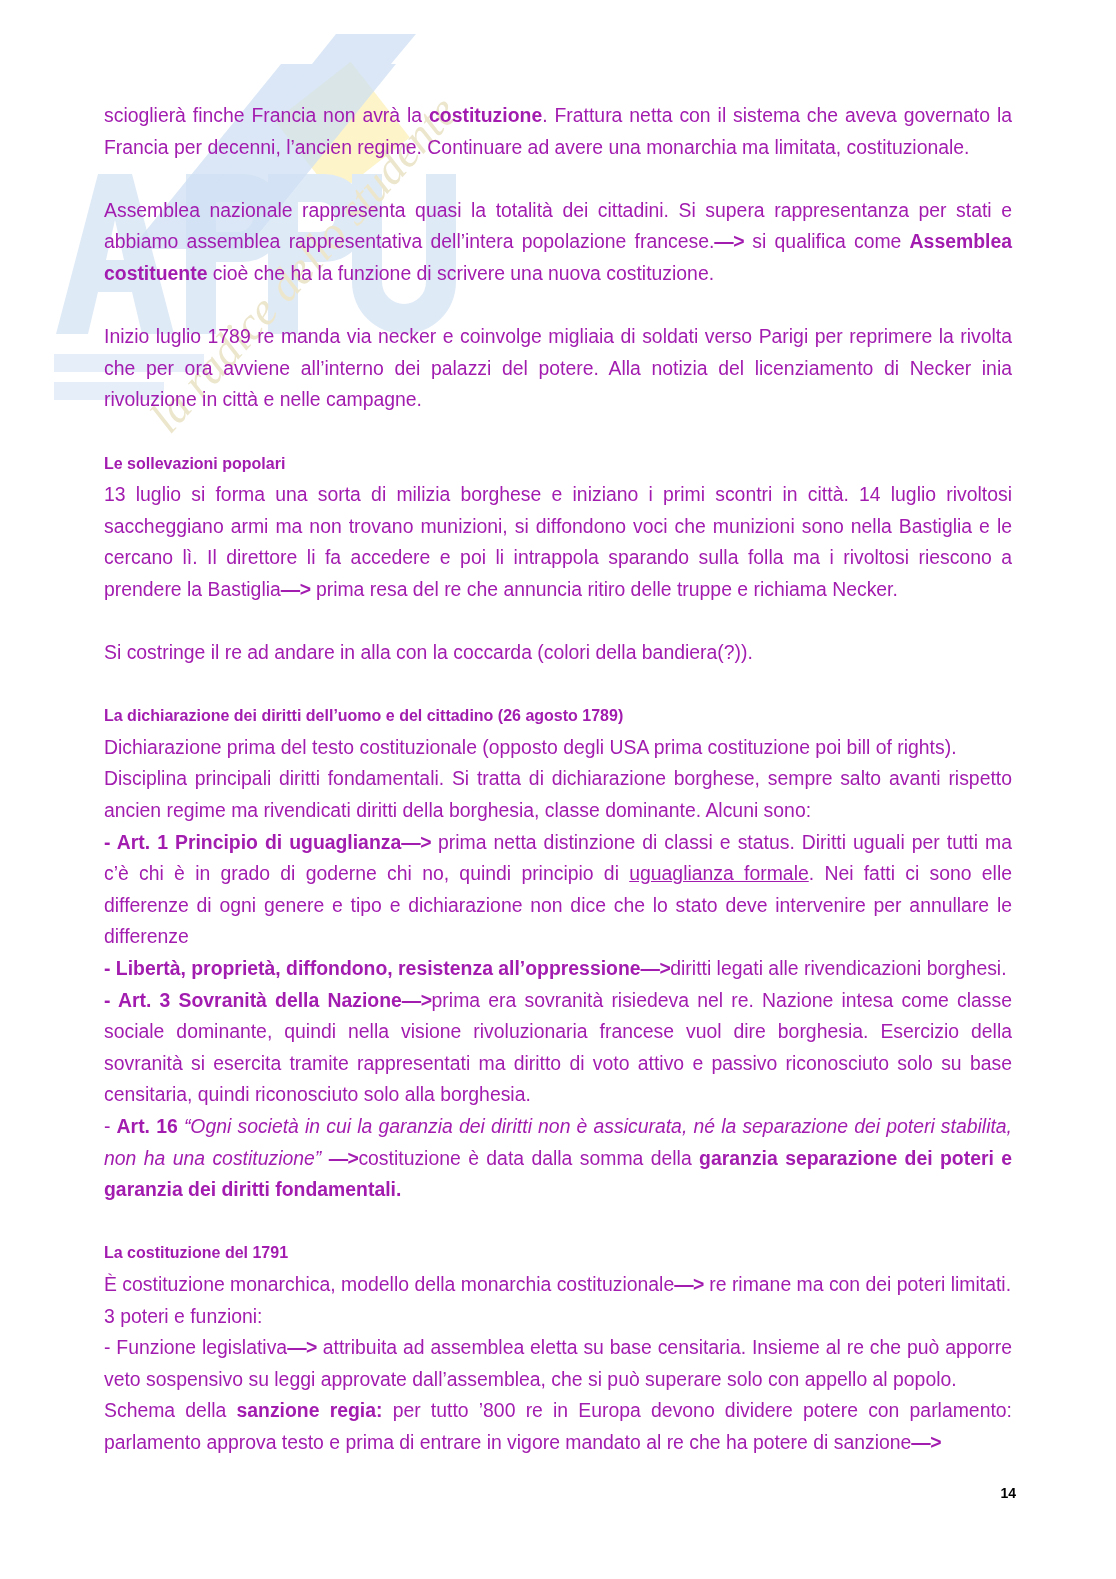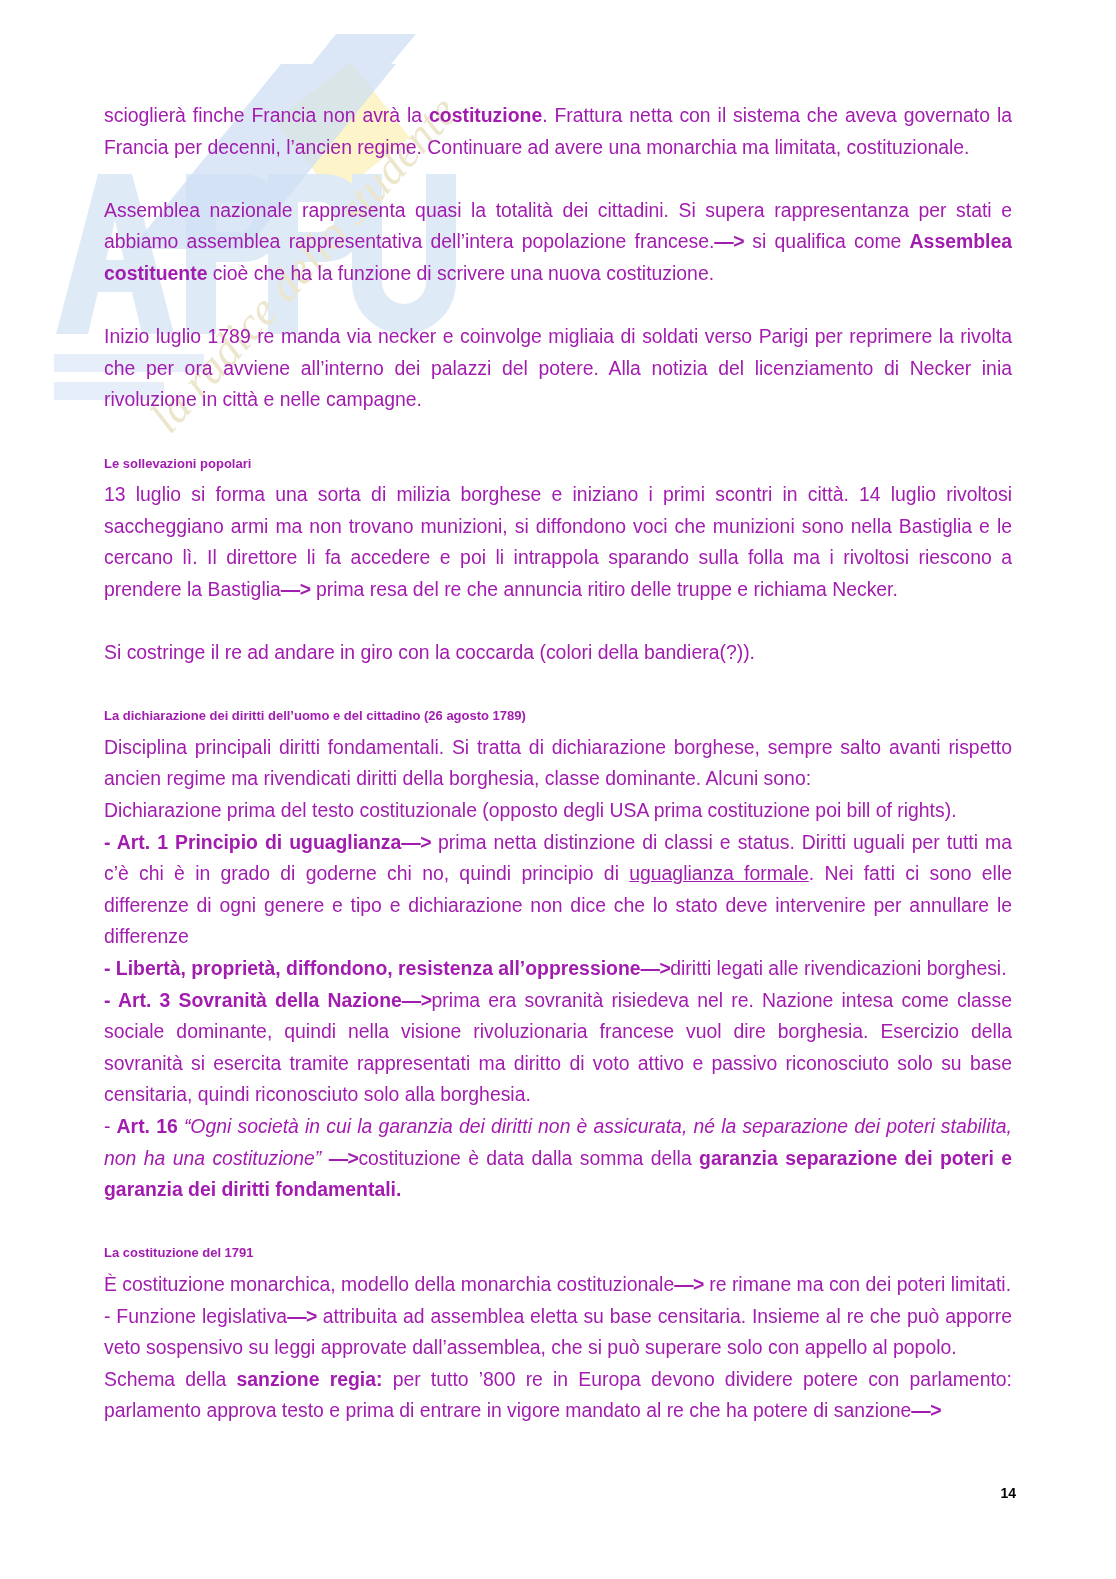--- a/index.html
+++ b/index.html
@@ -56,7 +56,7 @@
 
   h3.heading {
     margin: 0;
-    font-size: 13px;
+    font-size: 16px;
     line-height: 31.6px;
     font-weight: bold;
   }

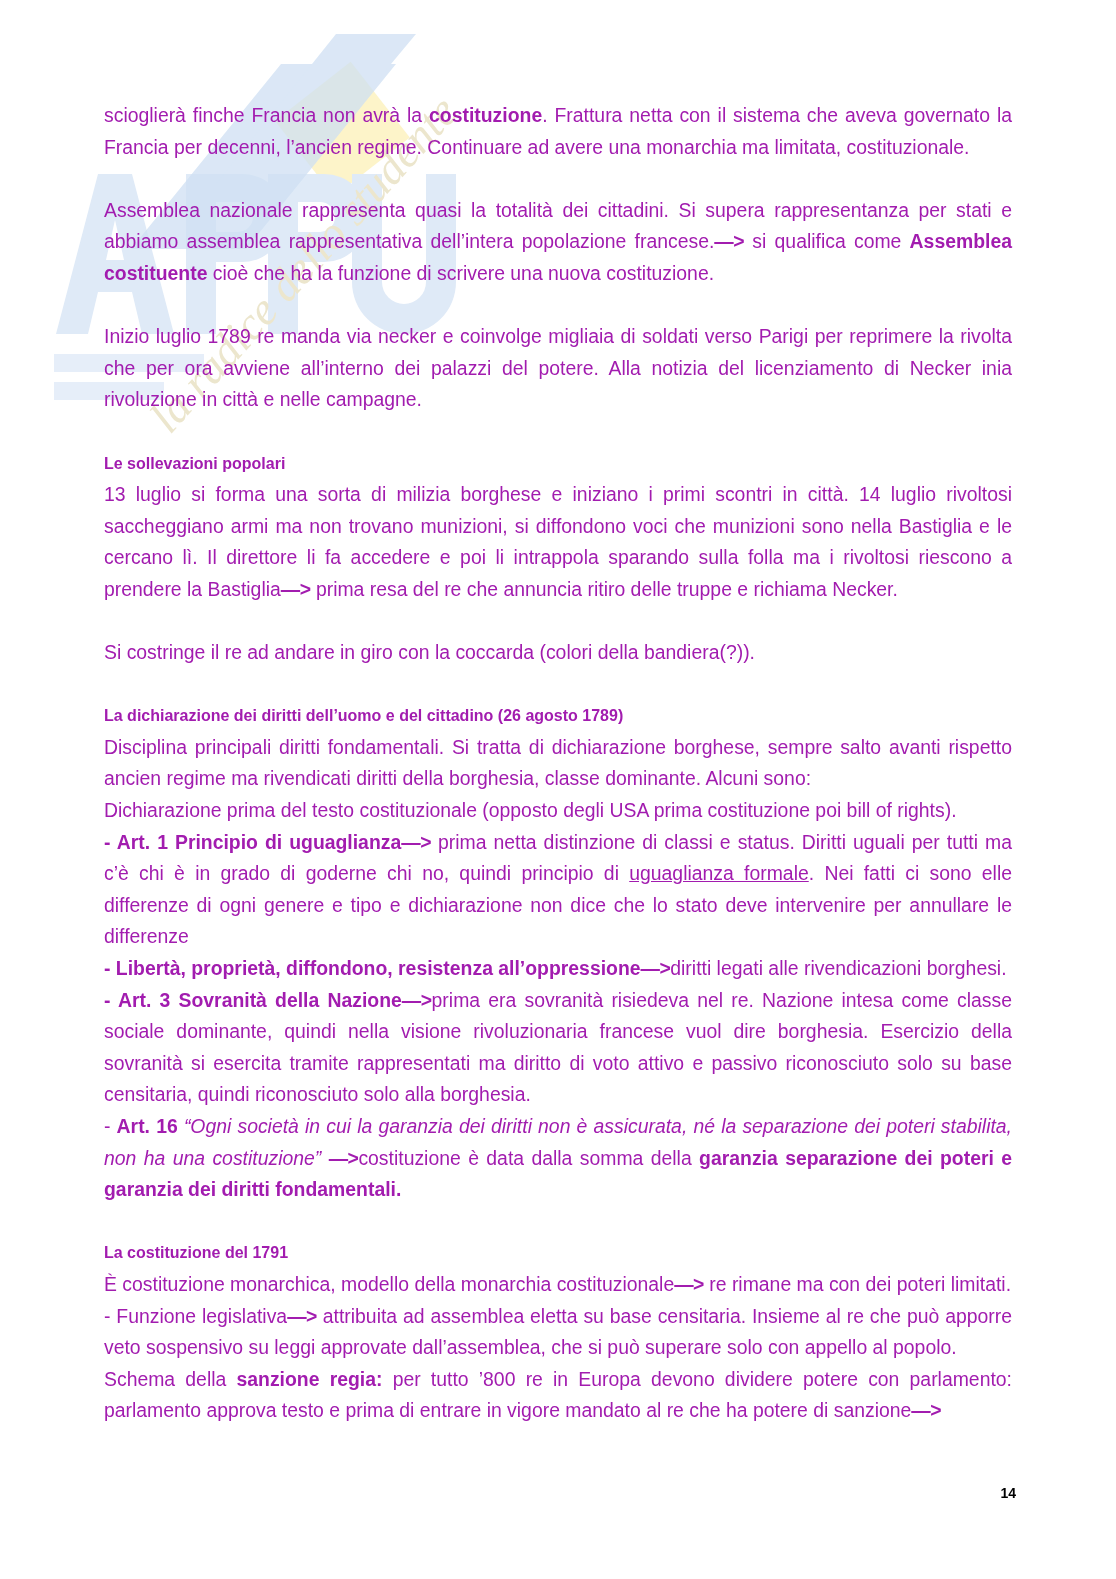--- a/index.html
+++ b/index.html
@@ -132,7 +132,7 @@
       <h3 class="heading">Le sollevazioni popolari</h3>
       <p class="para"><span>13 luglio si forma una sorta di milizia borghese e iniziano i primi scontri in città. 14 luglio rivoltosi saccheggiano armi ma non trovano munizioni, si diffondono voci che munizioni sono nella Bastiglia e le cercano lì. Il direttore li fa accedere e poi li intrappola sparando sulla folla ma i rivoltosi riescono a prendere la Bastiglia</span><span class="arrow">—&gt;</span><span> prima resa del re che annuncia ritiro delle truppe e richiama Necker.</span></p>
       <div class="gap"></div>
-      <p class="para"><span>Si costringe il re ad andare in giro con la coccarda (colori della bandiera(?)).</span></p>
+      <p class="para"><span>Si costringe il re ad andare in alla con la coccarda (colori della bandiera(?)).</span></p>
       <div class="gap"></div>
       <h3 class="heading">La dichiarazione dei diritti dell’uomo e del cittadino (26 agosto 1789)</h3>
       <p class="para"><span>Disciplina principali diritti fondamentali. Si tratta di dichiarazione borghese, sempre salto avanti rispetto ancien regime ma rivendicati diritti della borghesia, classe dominante. Alcuni sono:</span></p>

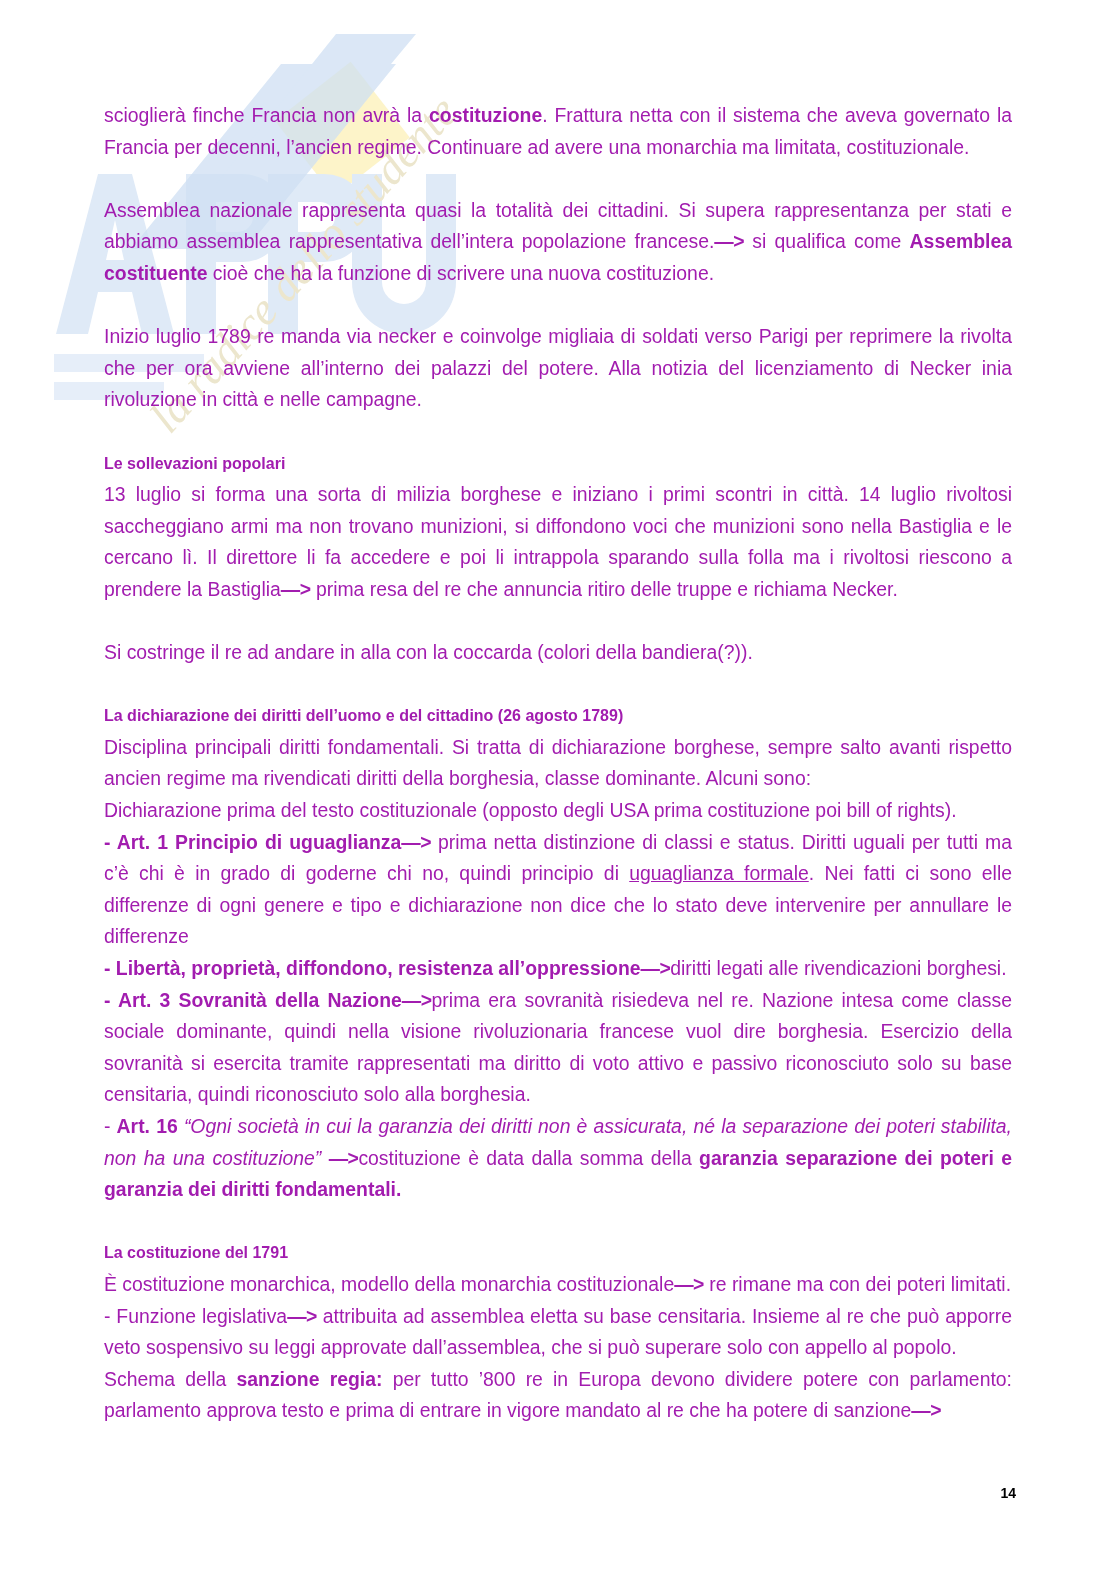--- a/index.html
+++ b/index.html
@@ -135,8 +135,8 @@
       <p class="para"><span>Si costringe il re ad andare in alla con la coccarda (colori della bandiera(?)).</span></p>
       <div class="gap"></div>
       <h3 class="heading">La dichiarazione dei diritti dell’uomo e del cittadino (26 agosto 1789)</h3>
+      <p class="para"><span>Dichiarazione prima del testo costituzionale (opposto degli USA prima costituzione poi bill of rights).</span></p>
       <p class="para"><span>Disciplina principali diritti fondamentali. Si tratta di dichiarazione borghese, sempre salto avanti rispetto ancien regime ma rivendicati diritti della borghesia, classe dominante. Alcuni sono:</span></p>
-      <p class="para"><span>Dichiarazione prima del testo costituzionale (opposto degli USA prima costituzione poi bill of rights).</span></p>
       <p class="para"><b>- Art. 1 Principio di uguaglianza</b><span class="arrow">—&gt;</span><span> prima netta distinzione di classi e status. Diritti uguali per tutti ma c’è chi è in grado di goderne chi no, quindi principio di </span><u>uguaglianza formale</u><span>. Nei fatti ci sono elle differenze di ogni genere e tipo e dichiarazione non dice che lo stato deve intervenire per annullare le differenze</span></p>
       <p class="para"><b>- Libertà, proprietà, diffondono, resistenza all’oppressione</b><span class="arrow">—&gt;</span><span>diritti legati alle rivendicazioni borghesi.</span></p>
       <p class="para"><b>- Art. 3 Sovranità della Nazione</b><span class="arrow">—&gt;</span><span>prima era sovranità risiedeva nel re. Nazione intesa come classe sociale dominante, quindi nella visione rivoluzionaria francese vuol dire borghesia. Esercizio della sovranità si esercita tramite rappresentati ma diritto di voto attivo e passivo riconosciuto solo su base censitaria, quindi riconosciuto solo alla borghesia.</span></p>

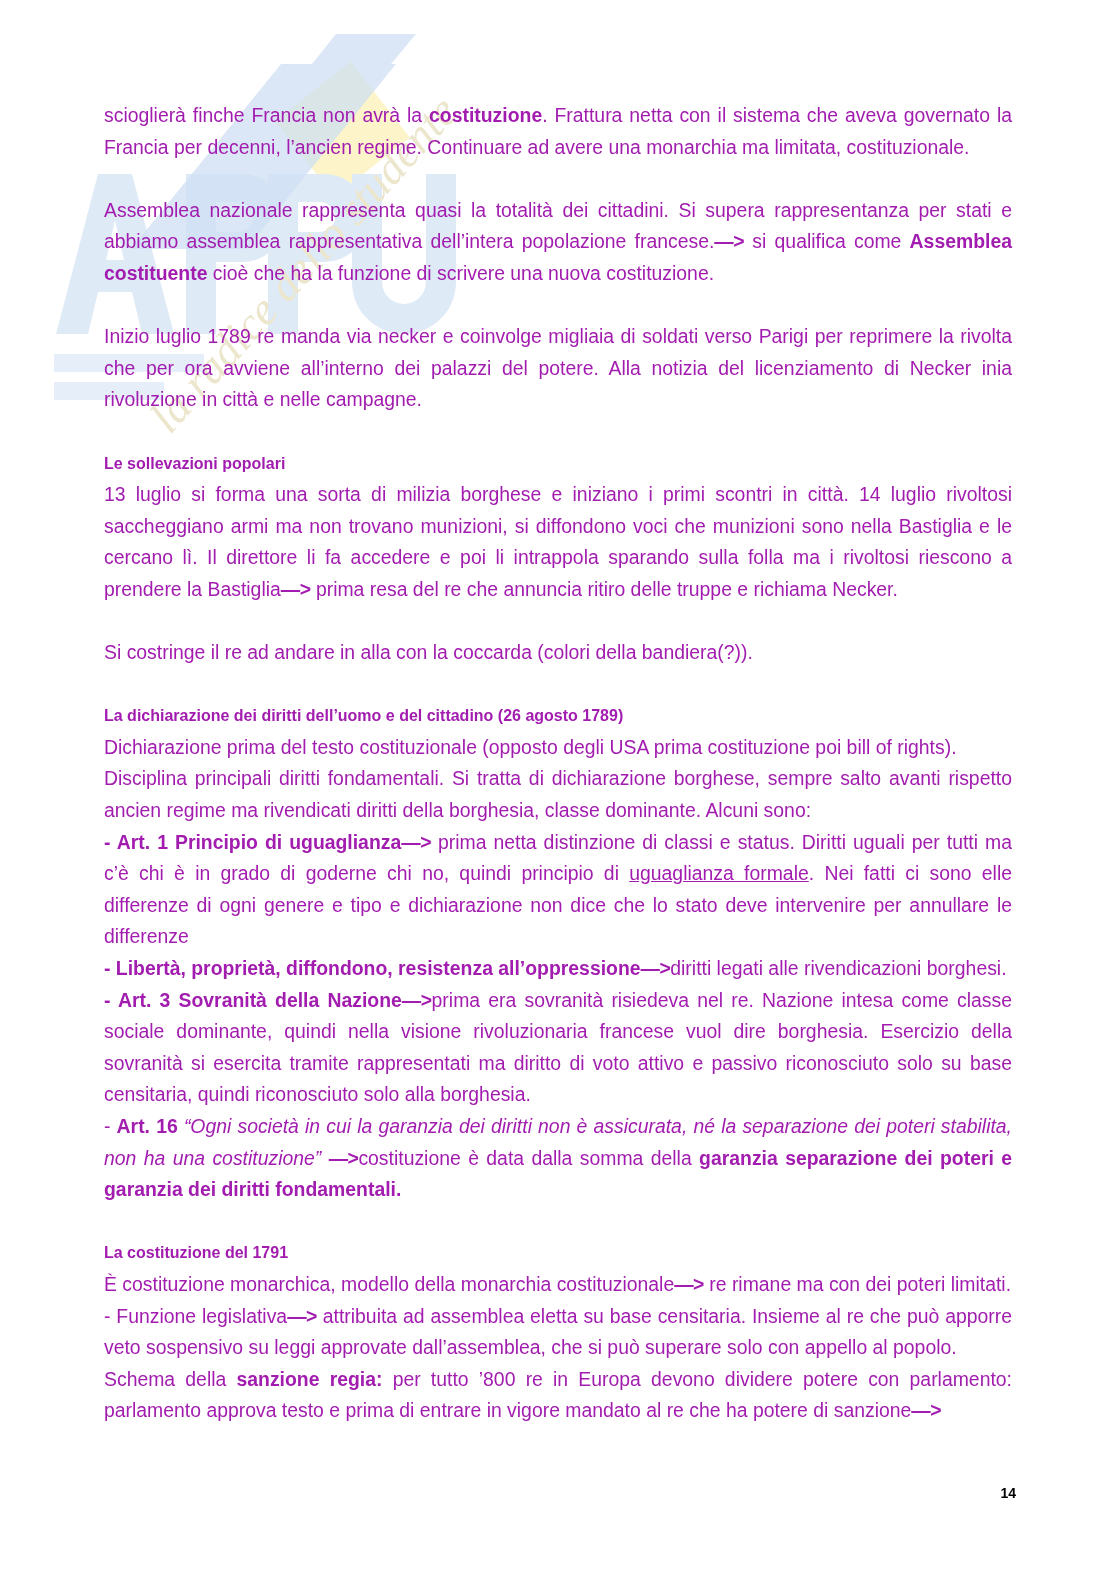--- a/index.html
+++ b/index.html
@@ -144,6 +144,7 @@
       <div class="gap"></div>
       <h3 class="heading">La costituzione del 1791</h3>
       <p class="para"><span>È costituzione monarchica, modello della monarchia costituzionale</span><span class="arrow">—&gt;</span><span> re rimane ma con dei poteri limitati.</span></p>
+      <p class="para"><span>3 poteri e funzioni:</span></p>
       <p class="para"><span>- Funzione legislativa</span><span class="arrow">—&gt;</span><span> attribuita ad assemblea eletta su base censitaria. Insieme al re che può apporre veto sospensivo su leggi approvate dall’assemblea, che si può superare solo con appello al popolo.</span></p>
       <p class="para"><span>Schema della </span><b>sanzione regia:</b><span> per tutto ’800 re in Europa devono dividere potere con parlamento: parlamento approva testo e prima di entrare in vigore mandato al re che ha potere di sanzione</span><span class="arrow">—&gt;</span></p>
     </div>

